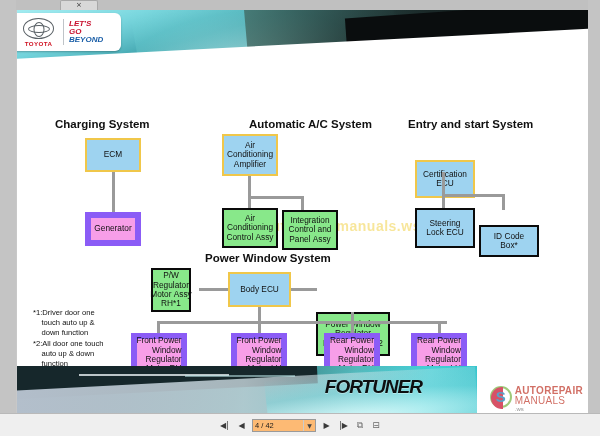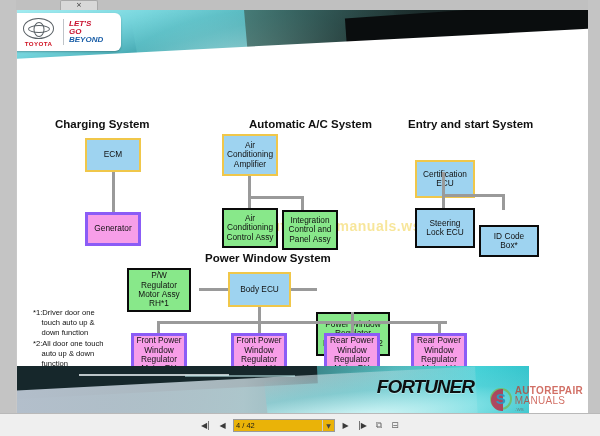--- a/index.html
+++ b/index.html
@@ -93,7 +93,7 @@
     line-height:1.13;padding:1px;}
   .n-blue{background:#9ed3f0;border:2px solid #f0c74a;}
   .n-blue-k{background:#9ed3f0;border:2px solid #0a0a0a;}
-  .n-pink{background:#f79ee8;border:3px solid #8b5cf6;}
+  .n-pink{background:#f79ee8;border:6px solid #8b5cf6;text-align:right;}
   .n-green{background:#88e88a;border:2px solid #0a0a0a;}
 
   .wire{position:absolute;background:#9a9a9a;}

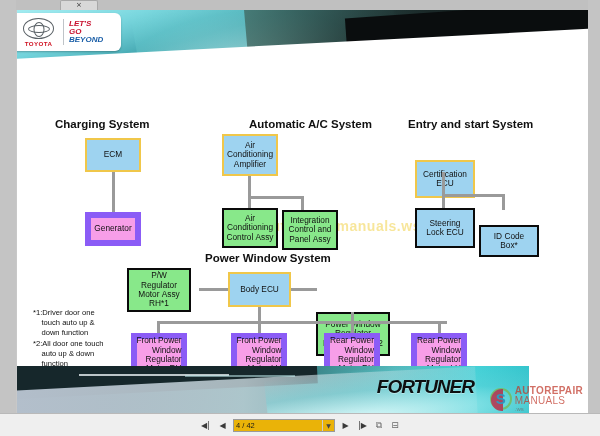--- a/index.html
+++ b/index.html
@@ -227,7 +227,7 @@
 
       <div class="sec-title" style="left:188px;top:146px;">Power Window System</div>
 
-      <div class="node n-green" style="left:110px;top:162px;width:64px;height:44px;">P/W<br>Regulator<br>Motor&nbsp;Assy<br>RH*1</div>
+      <div class="node n-green" style="left:134px;top:162px;width:40px;height:44px;">P/W<br>Regulator<br>Motor&nbsp;Assy<br>RH*1</div>
       <div class="wire" style="left:182px;top:182px;width:30px;height:2.5px;"></div>
       <div class="node n-blue" style="left:211px;top:166px;width:63px;height:35px;">Body ECU</div>
       <div class="wire" style="left:274px;top:182px;width:26px;height:2.5px;"></div>

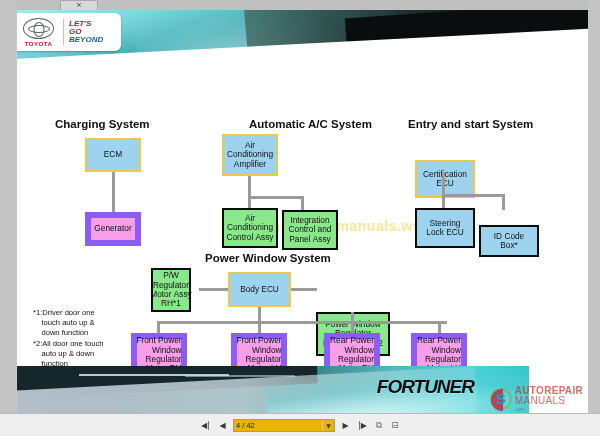--- a/index.html
+++ b/index.html
@@ -114,7 +114,7 @@
     color:#f2d24a;opacity:.55;letter-spacing:.5px;pointer-events:none;}
 
   
-  .footband{position:absolute;left:0;bottom:0;width:512px;height:48px;overflow:hidden;
+  .footband{position:absolute;left:0;bottom:0;width:460px;height:48px;overflow:hidden;
     background:linear-gradient(105deg,#1d2f33 0%, #24444a 22%, #2e6a6e 48%, #53b8bb 72%, #3fd0d6 88%, #29bfc8 100%);margin-top:44px;}
   .footband .f1{position:absolute;left:-30px;top:-14px;width:330px;height:40px;background:#16272b;transform:rotate(-3deg);}
   .footband .f2{position:absolute;left:-60px;top:14px;width:520px;height:60px;

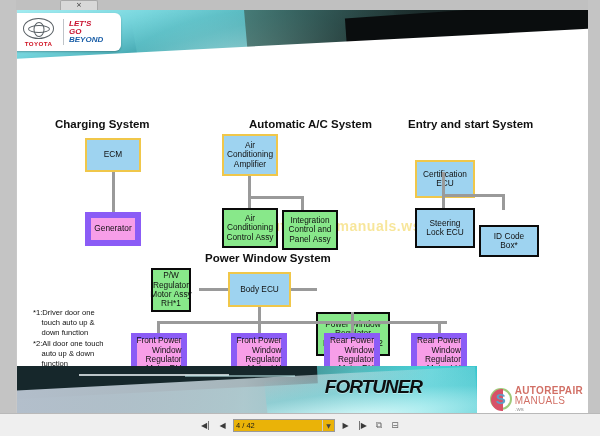--- a/index.html
+++ b/index.html
@@ -130,7 +130,7 @@
     transform:skewX(-9px);text-shadow:0 1px 0 rgba(255,255,255,.35);}
 
   
-  .arm{position:absolute;right:5px;bottom:2px;display:flex;align-items:center;gap:3px;opacity:.72;}
+  .arm{position:absolute;right:5px;bottom:2px;display:flex;gap:3px;opacity:.72;}
   .arm-logo{position:relative;width:22px;height:22px;border-radius:50%;
     border:2.4px solid #7ab648;box-sizing:border-box;}
   .arm-logo:before{content:"";position:absolute;left:-1px;top:-1px;width:12px;height:22px;

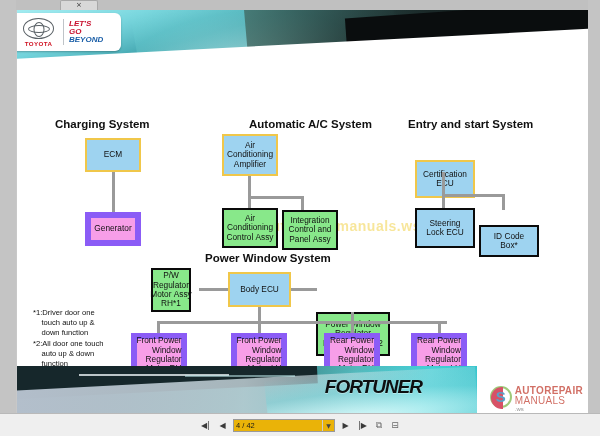--- a/index.html
+++ b/index.html
@@ -149,7 +149,7 @@
     display:flex;align-items:center;justify-content:center;gap:4px;}
   .nav-btn{width:13px;height:13px;display:flex;align-items:center;justify-content:center;
     font-size:8px;color:#3a3a3a;background:transparent;border:none;cursor:pointer;}
-  .pagebox{display:flex;align-items:center;width:102px;height:13px;background:#eab308;
+  .pagebox{display:flex;align-items:center;width:64px;height:13px;background:#fdba74;
     border:1px solid #9a9a9a;box-sizing:border-box;}
   .pagebox input{flex:1;border:none;outline:none;width:100%;height:100%;
     font-family:"Liberation Sans", sans-serif;font-size:7.5px;color:#1a1a1a;padding:0 2px;background:transparent;}

